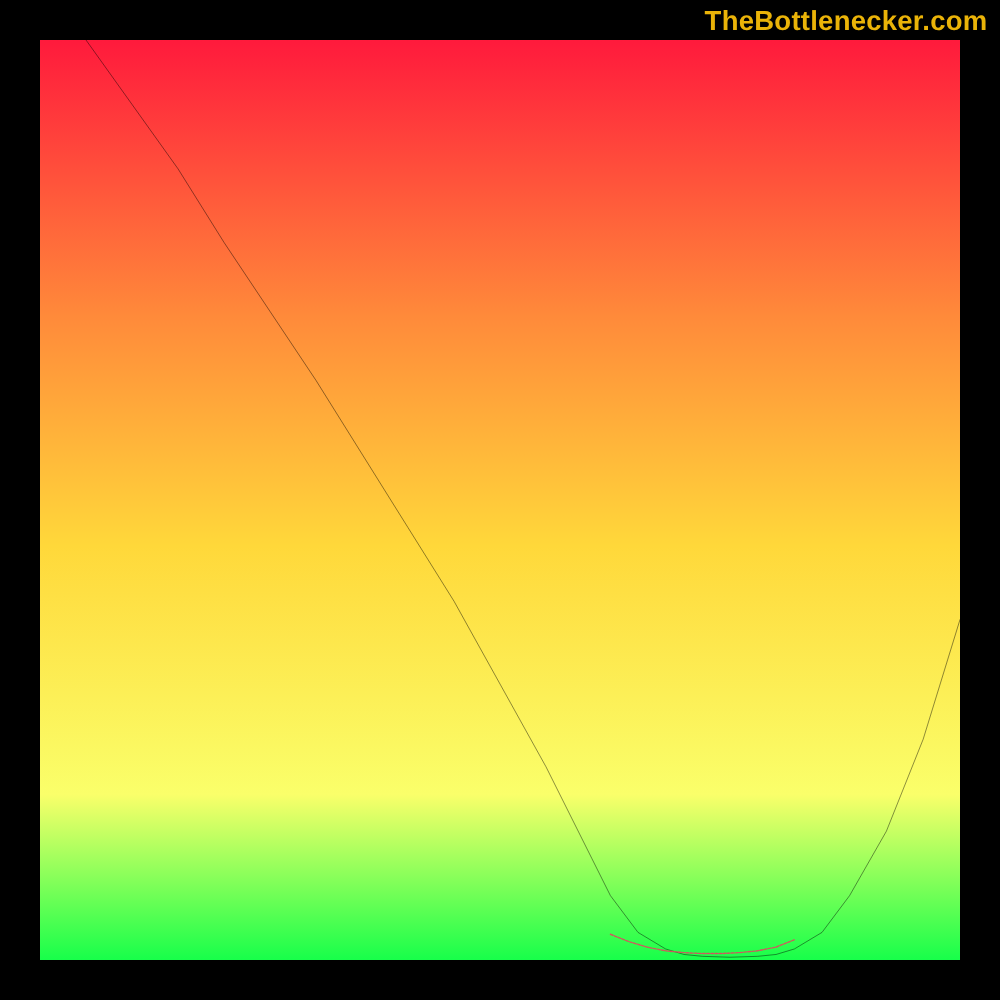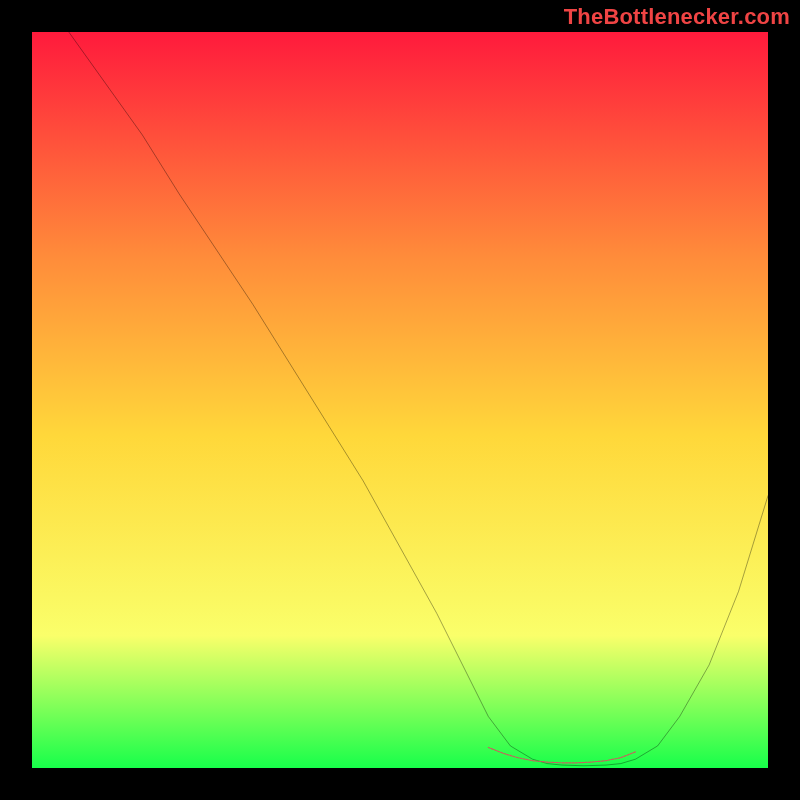--- a/index.html
+++ b/index.html
@@ -23,7 +23,7 @@
     font-family: Arial, Helvetica, sans-serif;
     font-size: 22px;
     font-weight: 600;
-    color: #ef4444;
+    color: #eab308;
     letter-spacing: 0.2px;
     user-select: none;
     margin-left: 19px;

